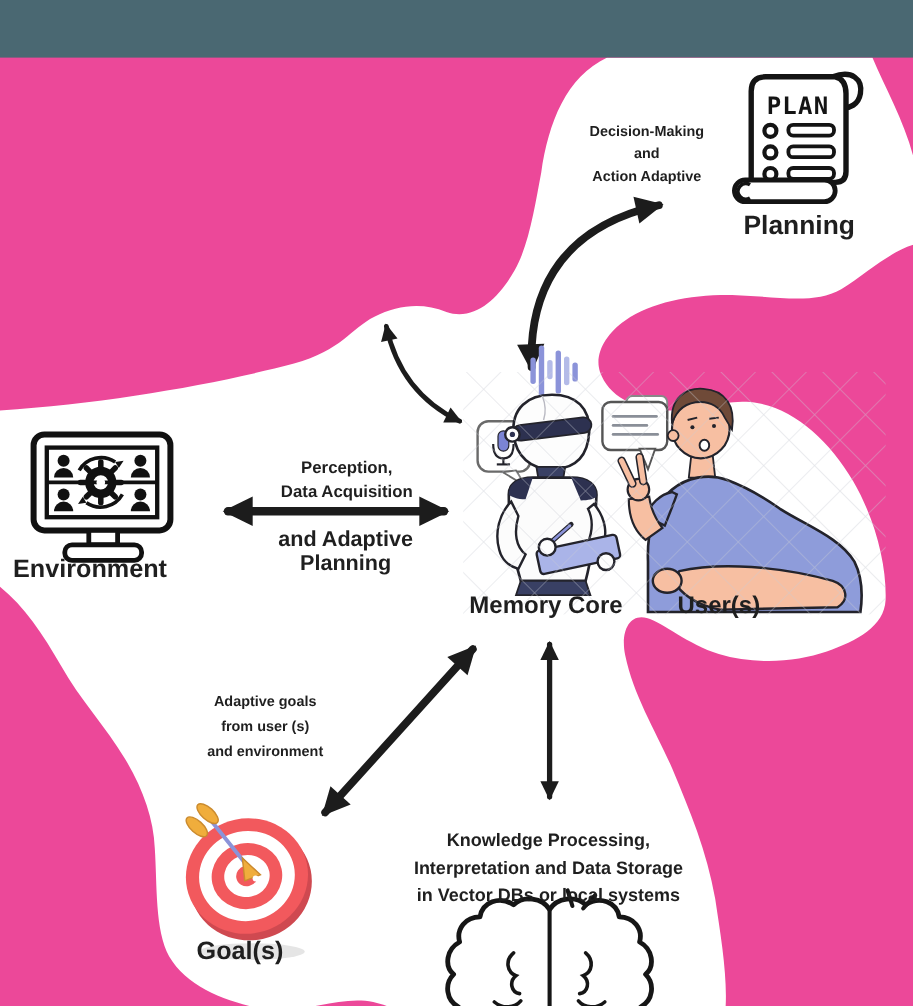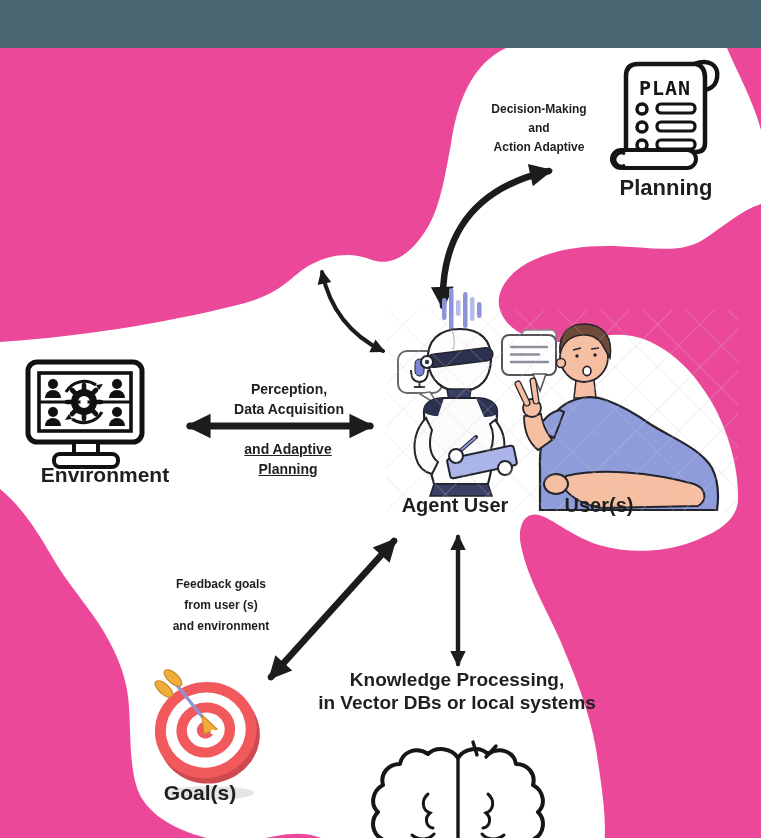--- a/index.html
+++ b/index.html
@@ -256,7 +256,7 @@
   <span>Perception,</span>
   <span>Data Acquisition</span>
 </div>
-<div class="lbl edge-lbl" style="left:288px;top:391px;font-size:14px;line-height:20px;text-decoration:underline;">
+<div class="lbl edge-lbl" style="left:288px;top:391px;font-size:18px;line-height:20px;">
   <span>and Adaptive</span>
   <span>Planning</span>
 </div>

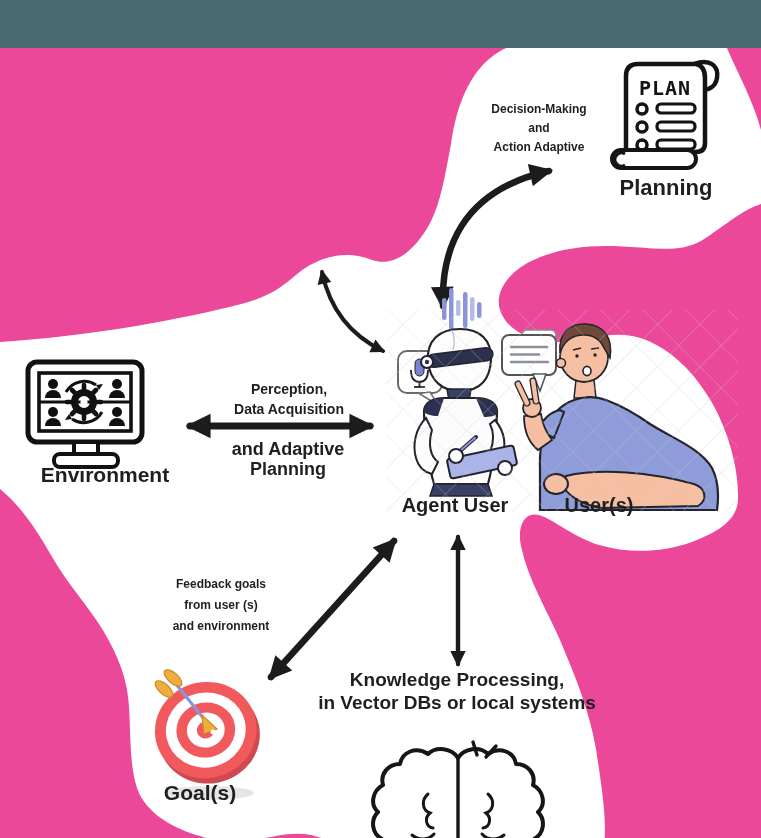--- a/index.html
+++ b/index.html
@@ -250,7 +250,7 @@
 
 <div class="lbl node-lbl" style="left:666px;top:128px;font-size:22px;">Planning</div>
 
-<div class="lbl node-lbl" style="left:105px;top:415px;">Environment</div>
+<div class="lbl node-lbl" style="left:75px;top:415px;">Environment</div>
 
 <div class="lbl edge-lbl" style="left:289px;top:331px;font-size:14px;line-height:20px;">
   <span>Perception,</span>

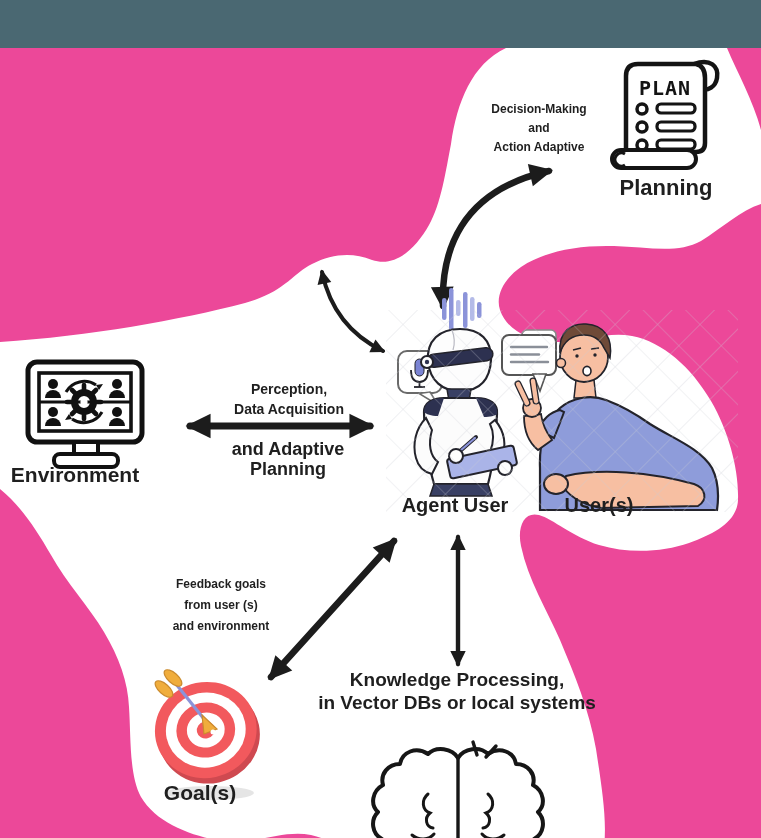--- a/index.html
+++ b/index.html
@@ -261,7 +261,7 @@
   <span>Planning</span>
 </div>
 
-<div class="lbl node-lbl" style="left:455px;top:445px;font-size:20px;font-weight:700;">Agent User</div>
+<div class="lbl node-lbl" style="left:455px;top:445px;font-size:20px;font-weight:700;">Memory Core</div>
 
 <div class="lbl node-lbl" style="left:599px;top:445px;font-size:20px;font-weight:700;">User(s)</div>
 

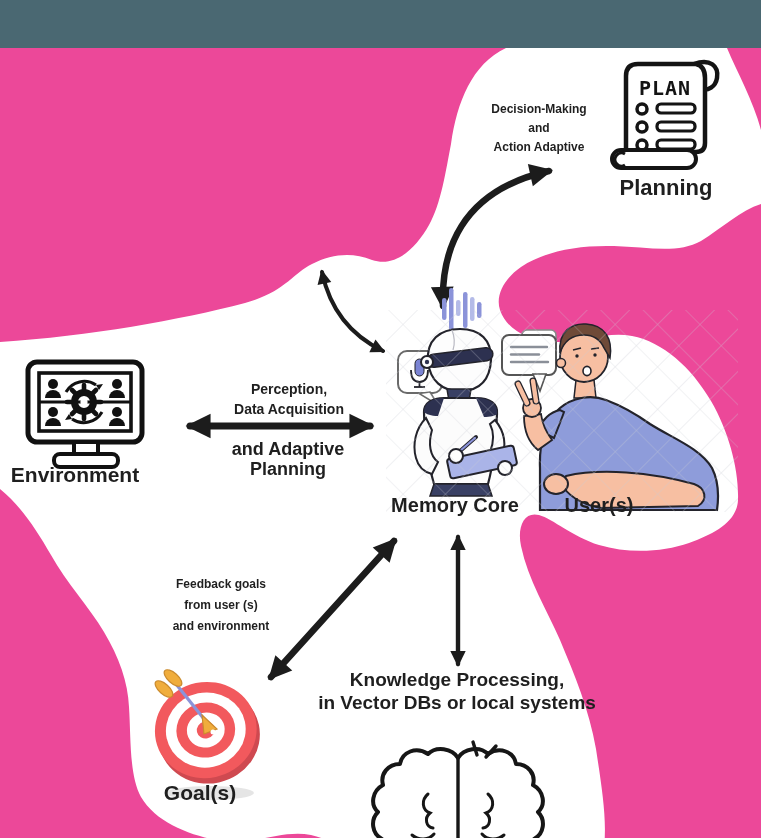--- a/index.html
+++ b/index.html
@@ -266,7 +266,7 @@
 <div class="lbl node-lbl" style="left:599px;top:445px;font-size:20px;font-weight:700;">User(s)</div>
 
 <div class="lbl edge-lbl" style="left:221px;top:526px;line-height:21px;">
-  <span>Feedback goals</span>
+  <span>Adaptive goals</span>
   <span>from user (s)</span>
   <span>and environment</span>
 </div>

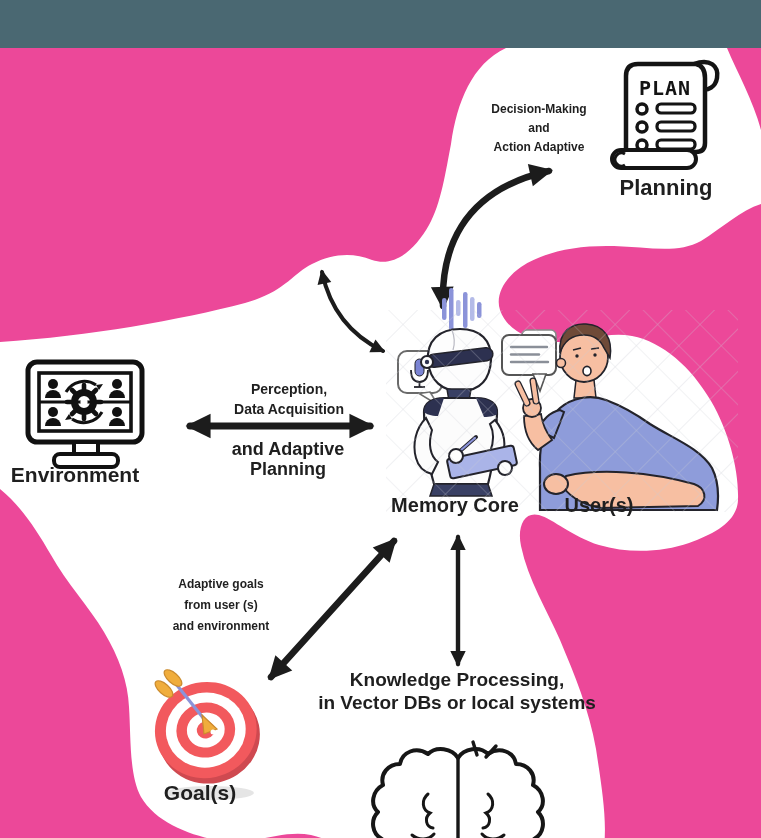--- a/index.html
+++ b/index.html
@@ -273,7 +273,7 @@
 
 <div class="lbl node-lbl" style="left:200px;top:733px;">Goal(s)</div>
 
-<div class="lbl edge-lbl" style="left:457px;top:620px;font-size:19px;line-height:23px;">
+<div class="lbl edge-lbl" style="left:457px;top:641px;font-size:15px;line-height:23px;">
   <span>Knowledge Processing,</span>
   <span>in Vector DBs or local systems</span>
 </div>

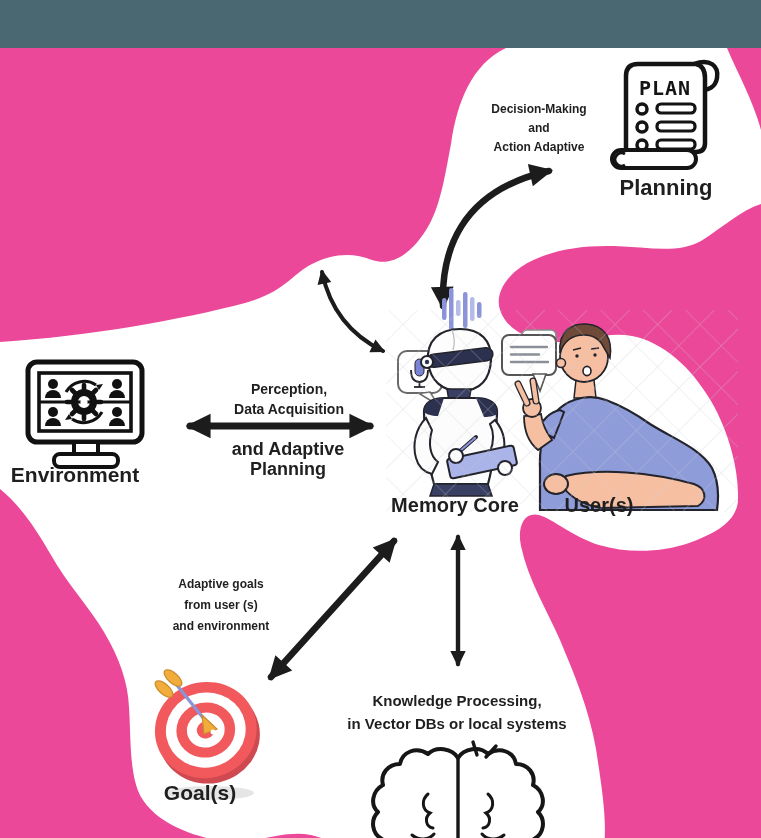--- a/index.html
+++ b/index.html
@@ -275,6 +275,7 @@
 
 <div class="lbl edge-lbl" style="left:457px;top:641px;font-size:15px;line-height:23px;">
   <span>Knowledge Processing,</span>
+  <span>Interpretation and Data Storage</span>
   <span>in Vector DBs or local systems</span>
 </div>
 

